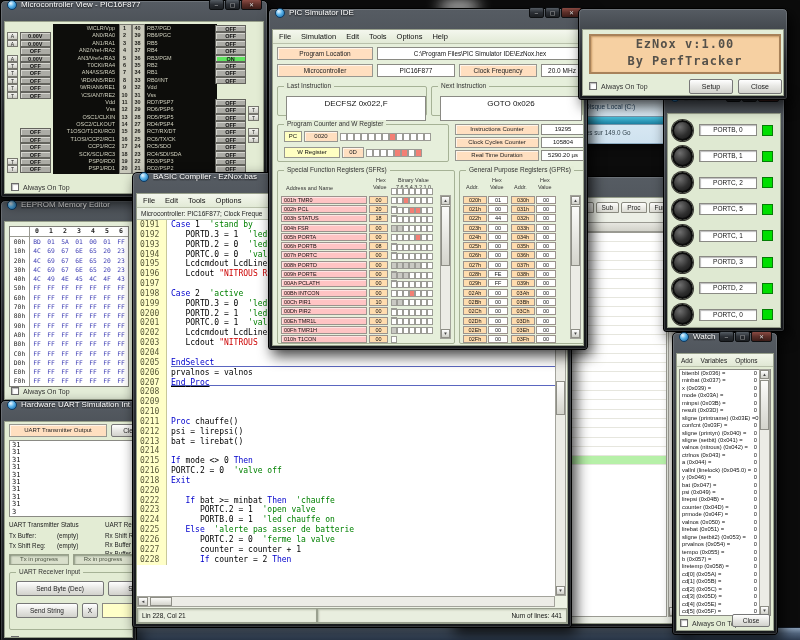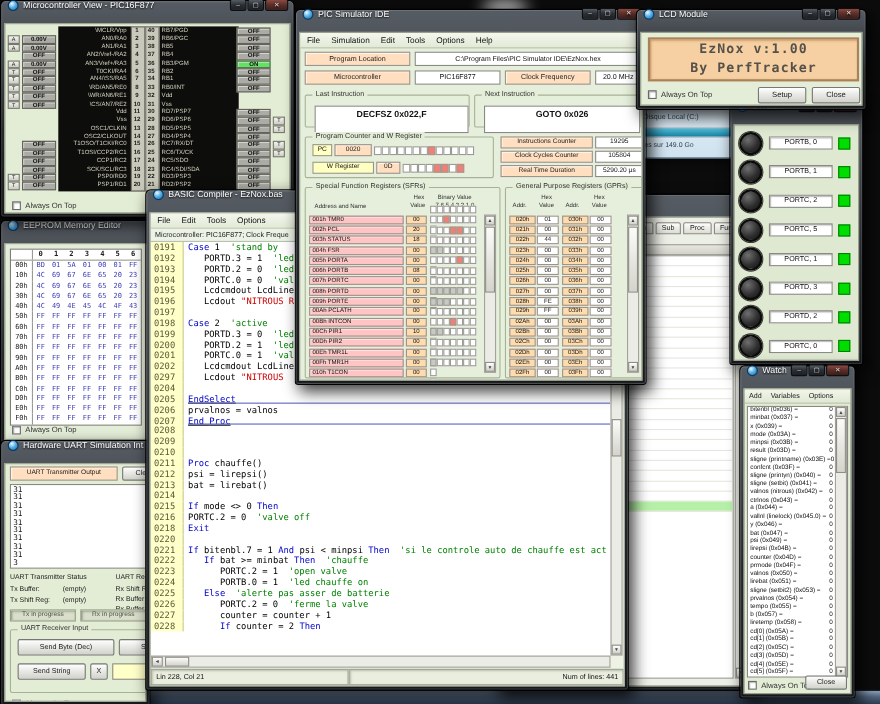--- a/index.html
+++ b/index.html
@@ -1550,15 +1550,6 @@
 </div>
 
 <div class="win" id="lcd">
-  <div class="titlebar">
-    <span class="appicon"></span>
-    <span class="title-text">LCD Module</span>
-    <span class="winbtns">
-      <span class="wbtn">–</span>
-      <span class="wbtn">▢</span>
-      <span class="wbtn close">✕</span>
-    </span>
-  </div>
   <div class="client">
     <div id="lcd-panel">
       <div> EzNox v:1.00 </div>

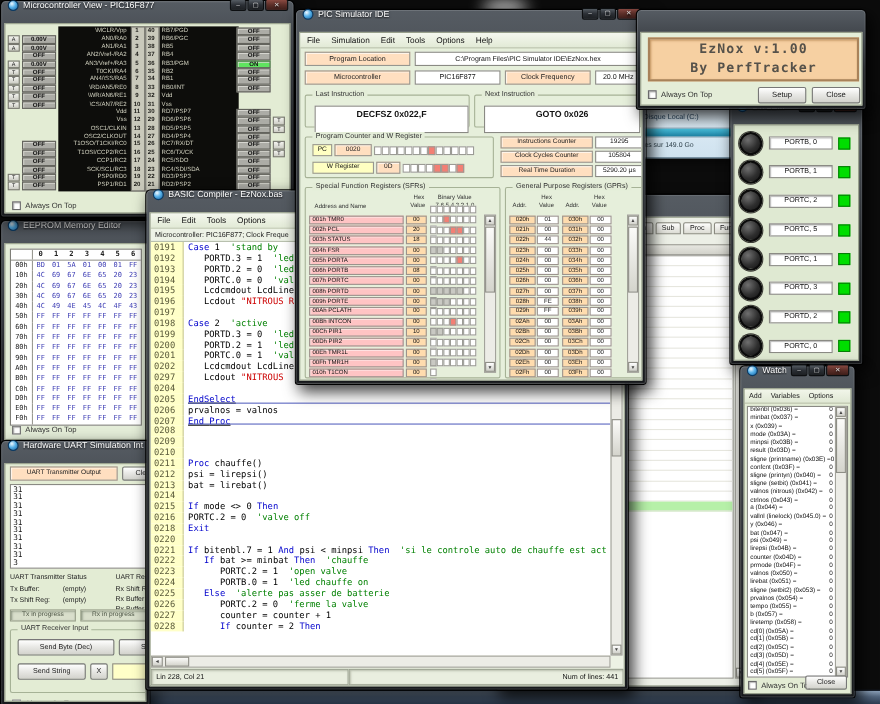--- a/index.html
+++ b/index.html
@@ -60,7 +60,7 @@
 #ide-r2f2{left:268px;top:34px;width:42px;height:13px;font-size:6.5px;line-height:11px;position:absolute}
 #g-last{left:4px;top:56px;width:150px;height:30px}
 #g-next{left:158px;top:56px;width:152px;height:30px}
-.instr{position:absolute;left:8px;top:9px;right:0;height:25px;font-weight:bold;font-size:8px;line-height:13px}
+.instr{position:absolute;left:8px;top:9px;right:0;height:25px;font-weight:normal;font-size:8px;line-height:13px}
 #g-pcw{left:4px;top:94px;width:172px;height:38px}
 .pcrow{position:absolute;display:flex;align-items:center;gap:2px;font-size:6.5px}
 .ylab{background:#FFFFC2;border:1px solid #979790;text-align:center}

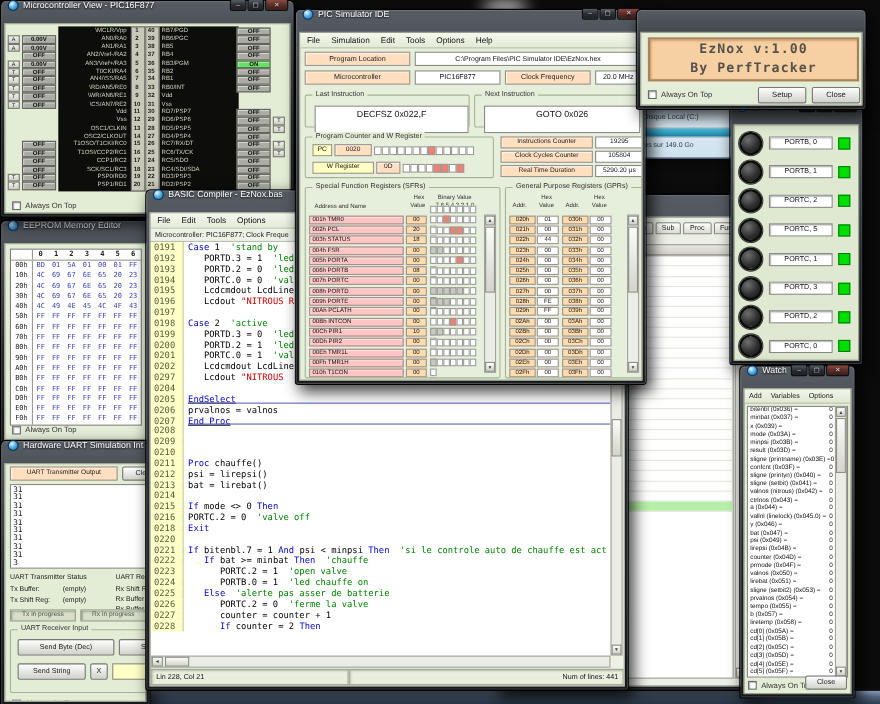--- a/index.html
+++ b/index.html
@@ -1101,7 +1101,7 @@
         </div>
 
         <div class="bc-row">
-          <span class="bc-ln">0297</span>
+          <span class="bc-ln">0203</span>
           <span class="bc-codetxt">   Lcdout <span class="str">"NITROUS</span></span>
         </div>
 

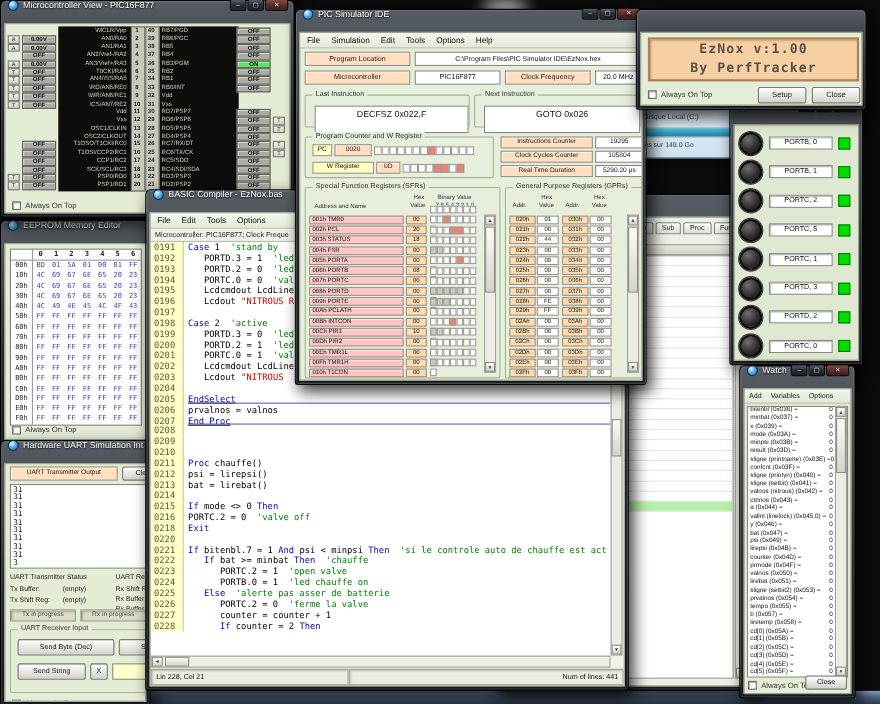--- a/index.html
+++ b/index.html
@@ -1182,10 +1182,6 @@
           <span class="bc-codetxt"></span>
         </div>
 
-        <div class="bc-row">
-          <span class="bc-ln">0221</span>
-          <span class="bc-codetxt"><span class="kw">If</span> bitenbl.7 = 1 <span class="kw">And</span> psi &lt; minpsi <span class="kw">Then</span>  <span class="cmt">'si le controle auto de chauffe est act</span></span>
-        </div>
 
         <div class="bc-row">
           <span class="bc-ln">0222</span>

